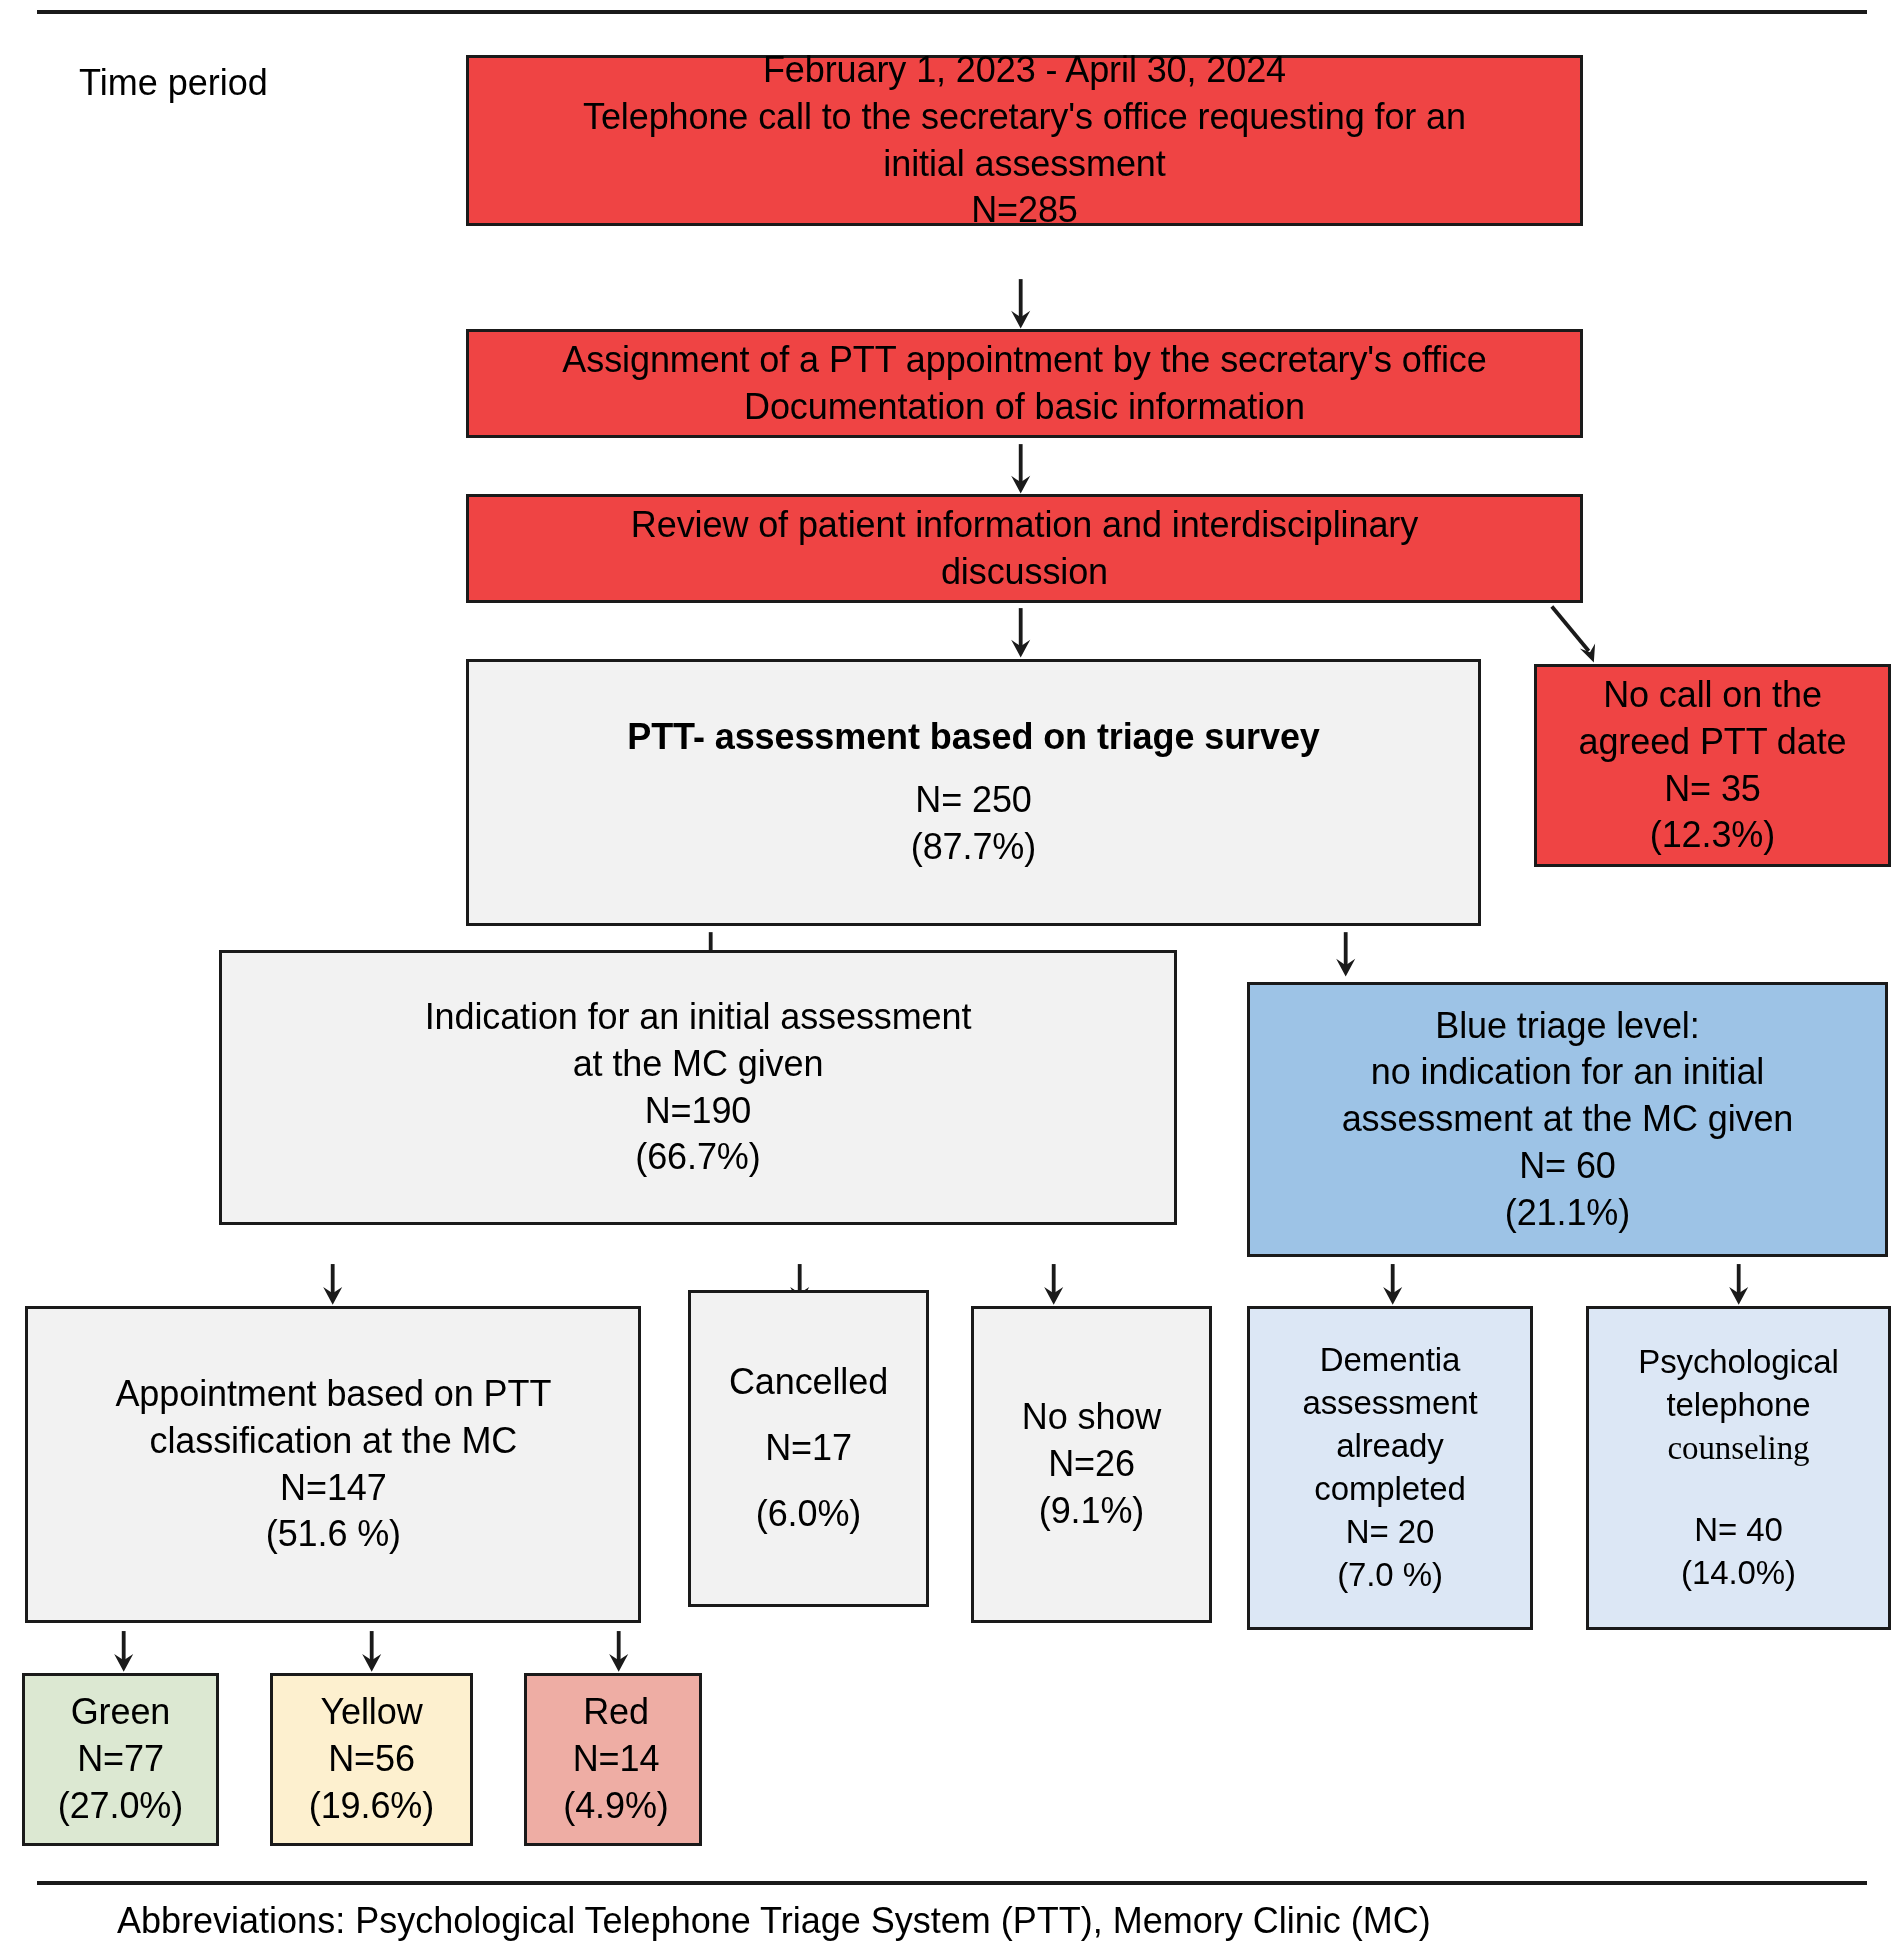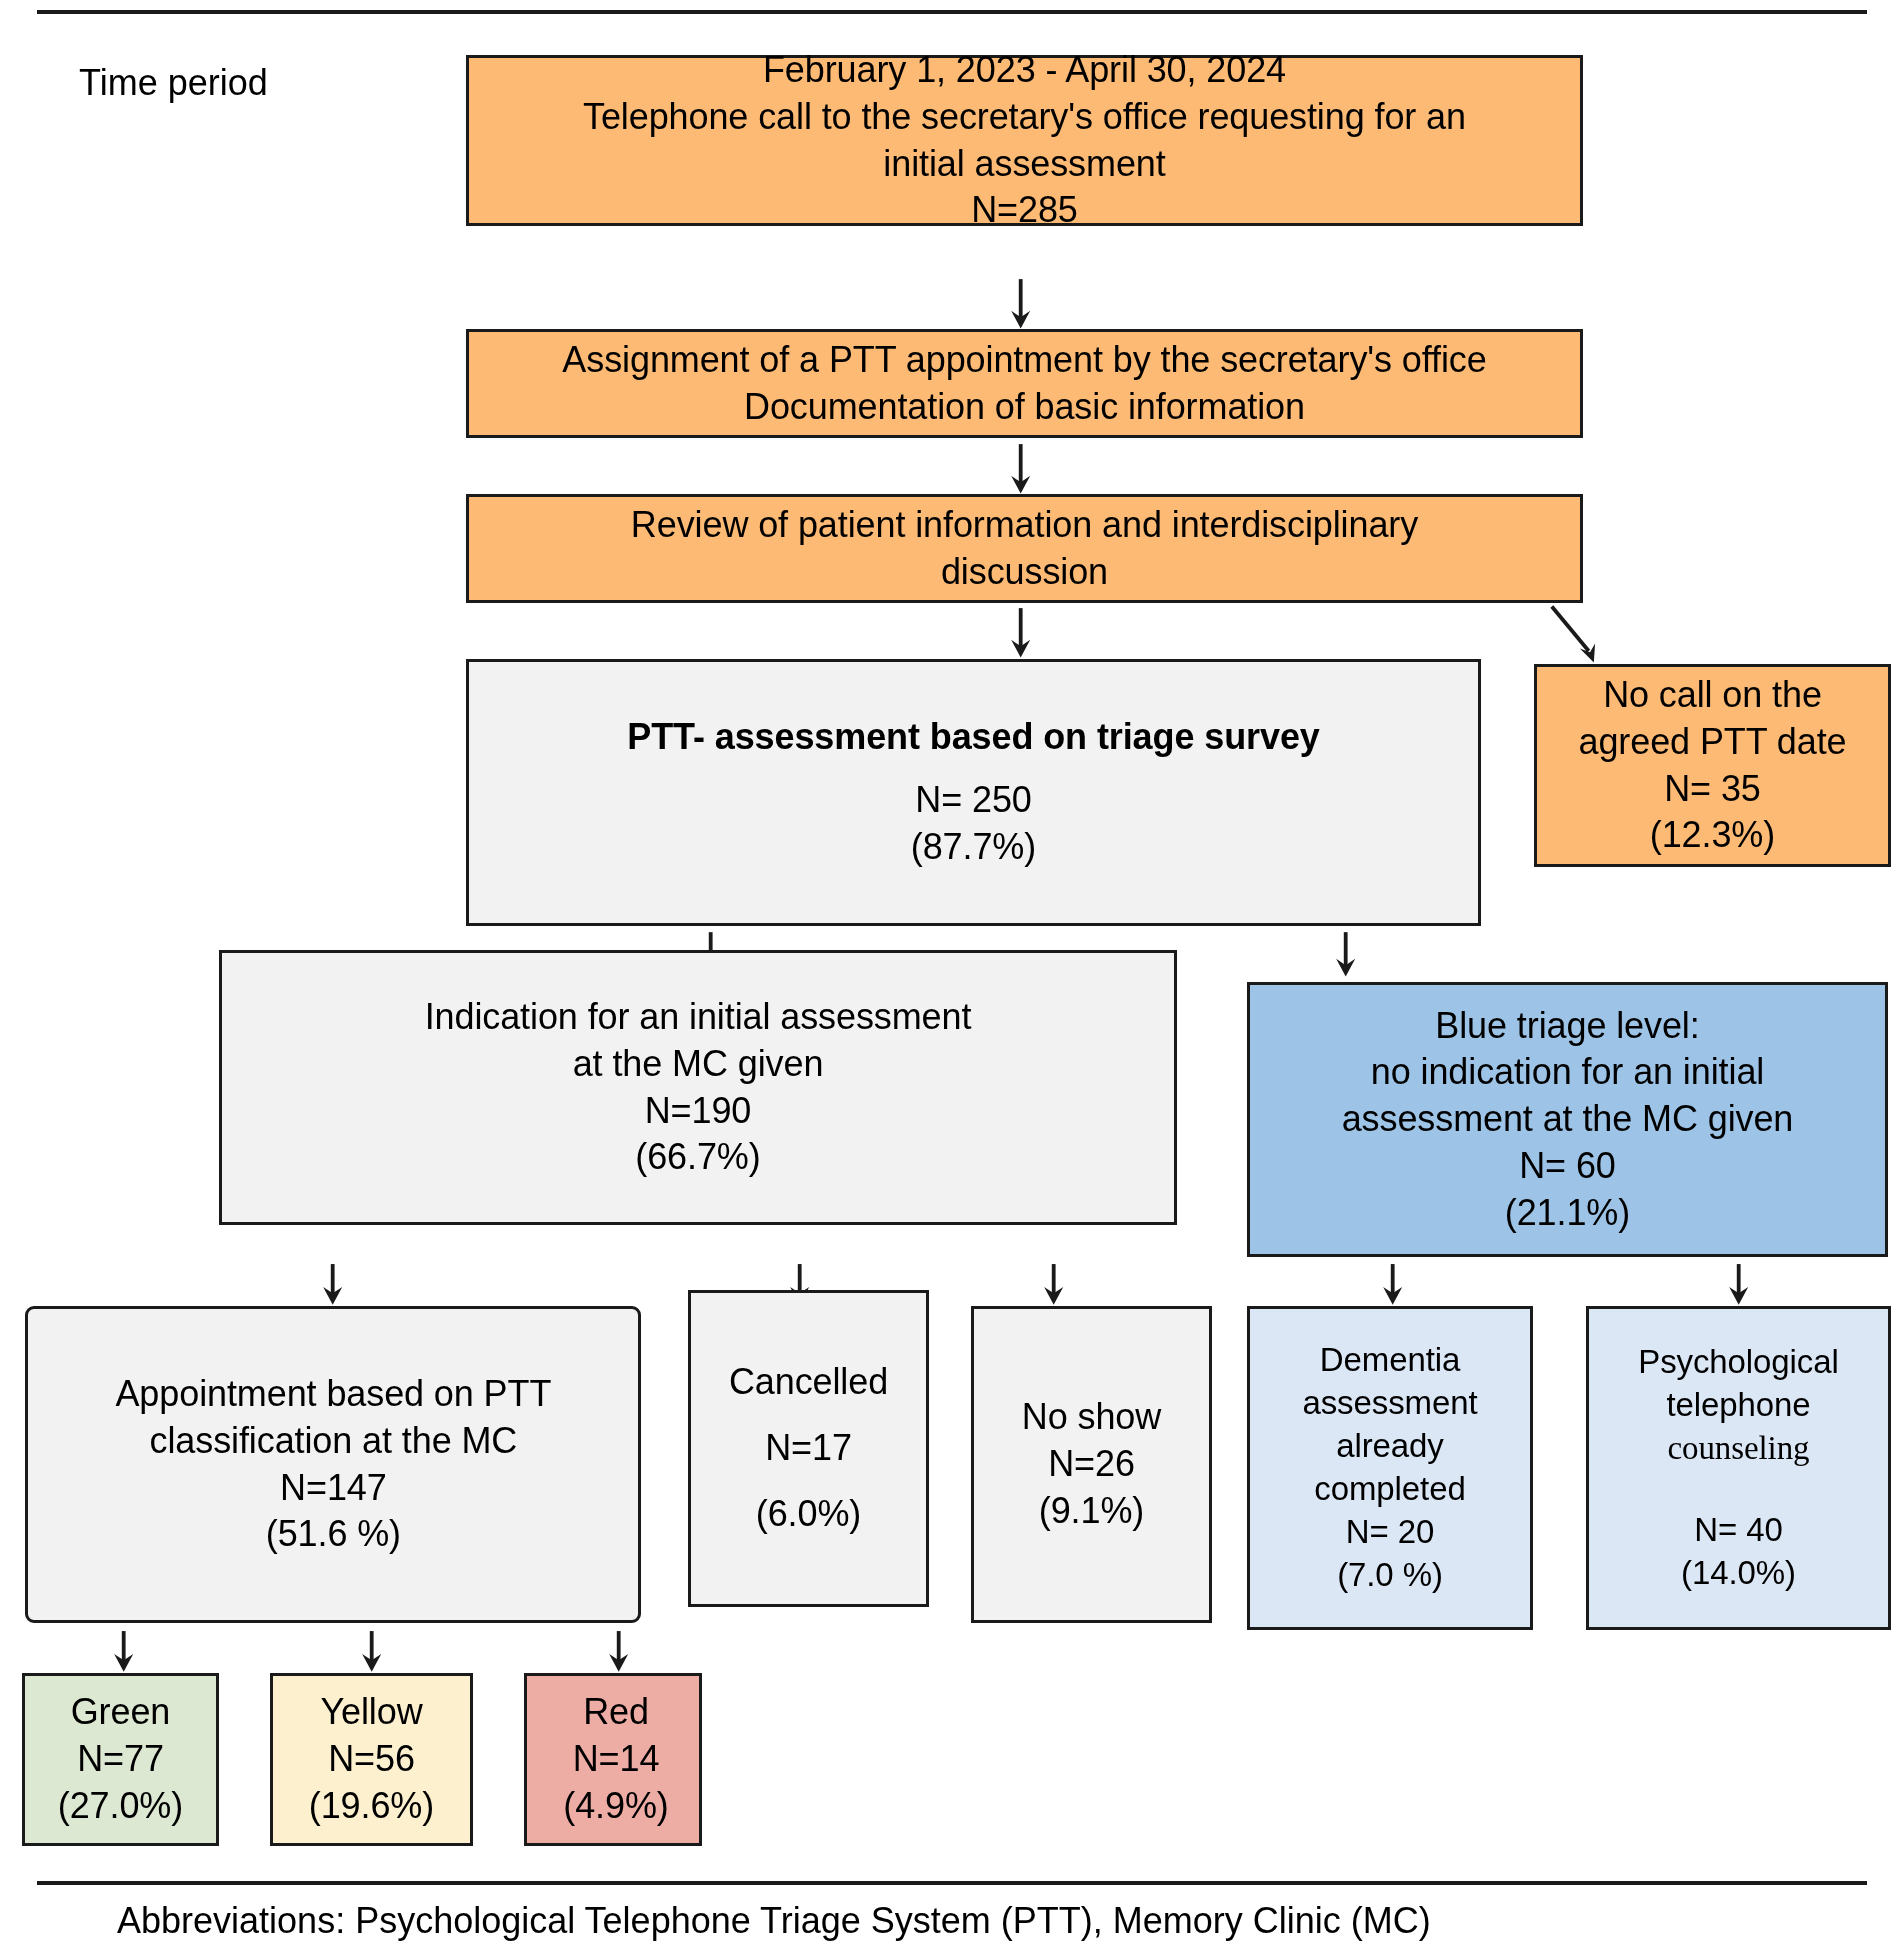--- a/index.html
+++ b/index.html
@@ -38,7 +38,7 @@
     position: absolute;
     box-sizing: border-box;
     border: 3.2px solid #1a1a1a;
-    background: #fdba74;
+    background: #ef4444;
     display: flex;
     flex-direction: column;
     align-items: center;

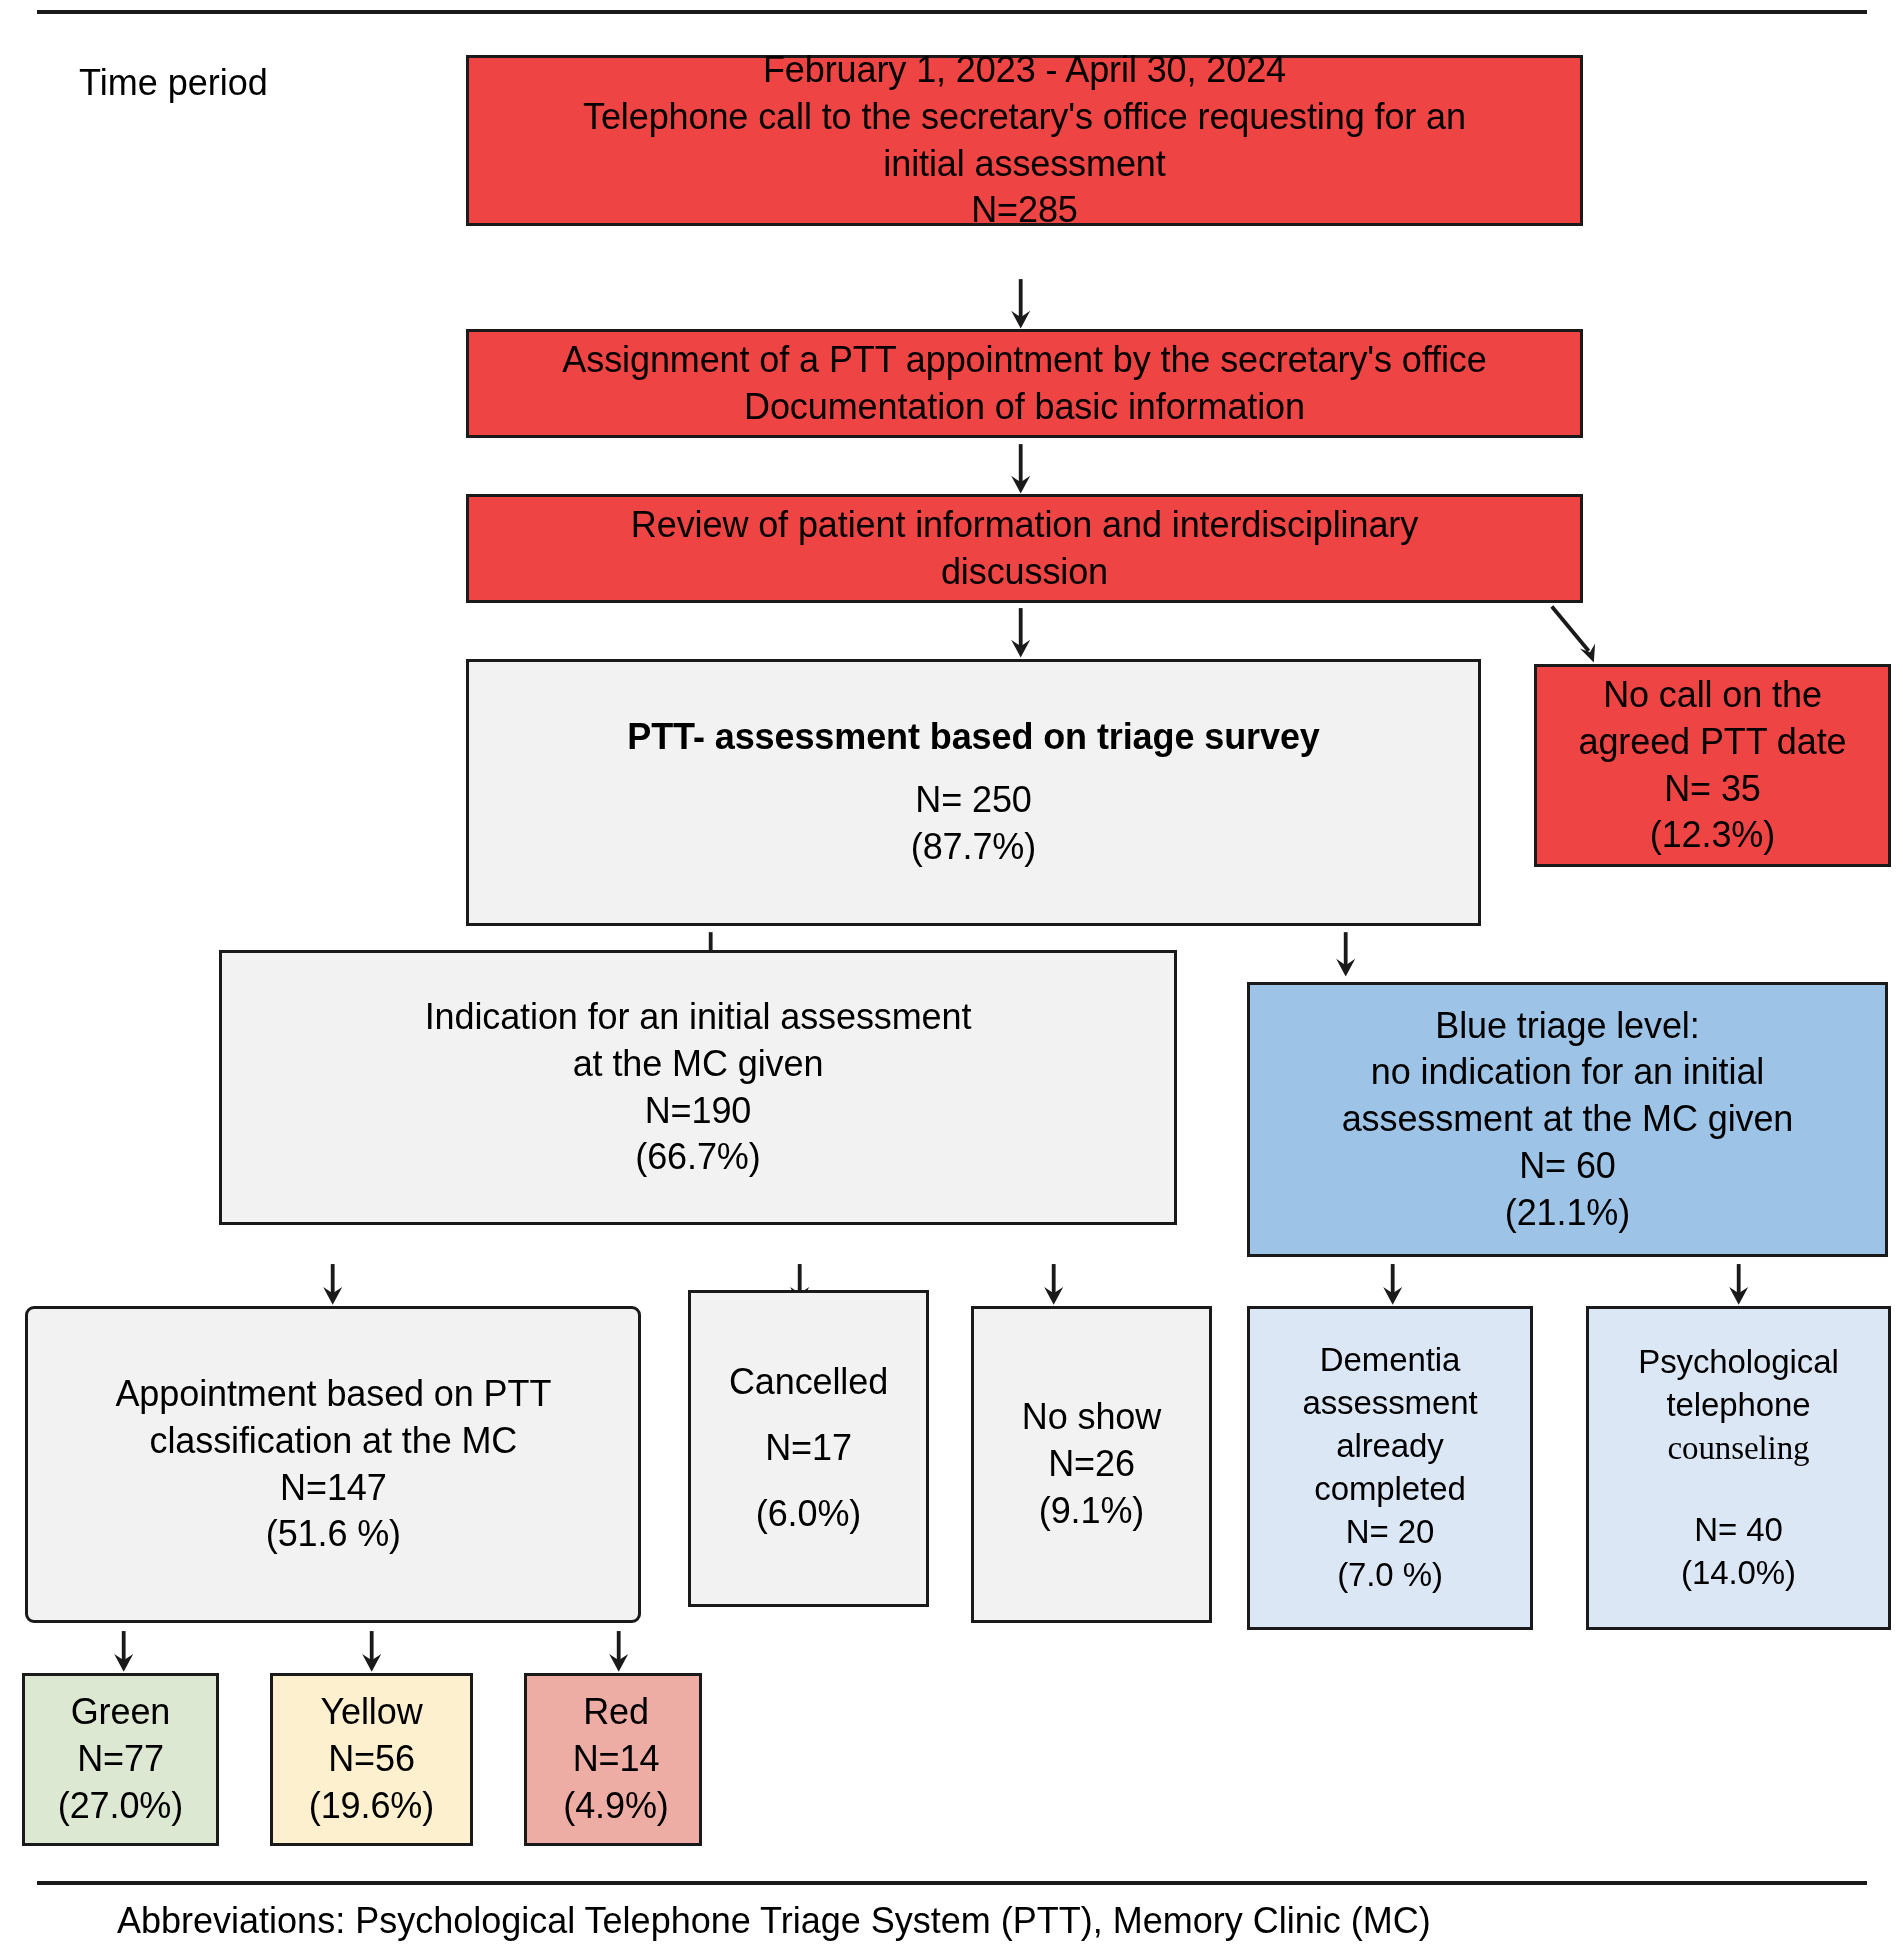--- a/index.html
+++ b/index.html
@@ -202,7 +202,7 @@
     </svg>
   </div>
 
-  <div class="box grey f56" style="left:25.4px; top:1306px; width:616px; height:317px;border-radius:9px;">
+  <div class="box grey f56" style="left:25.4px; top:1306px; width:616px; height:317px;">
     <span class="ln">Appointment based on PTT</span>
     <span class="ln">classification at the MC</span>
     <span class="ln">N=147</span>

